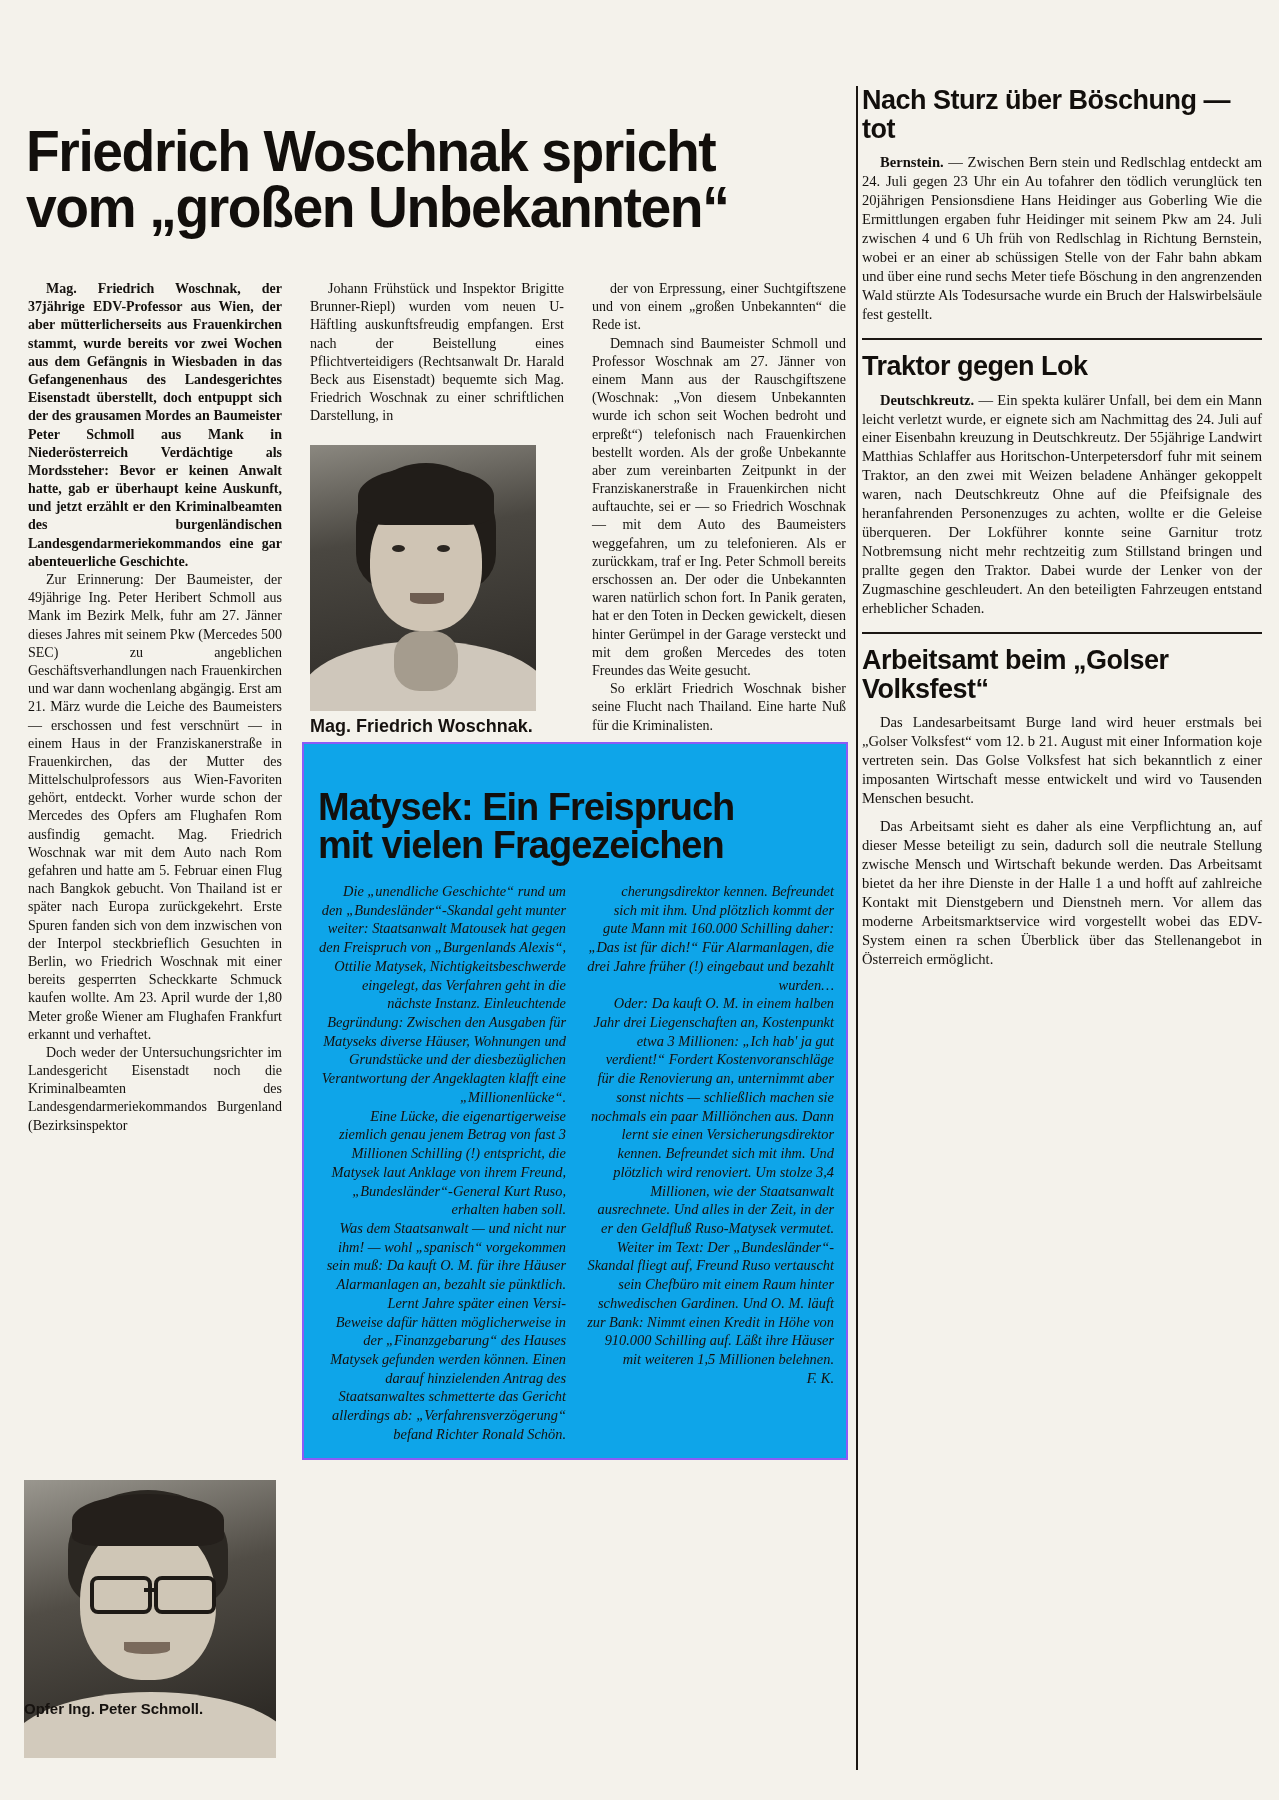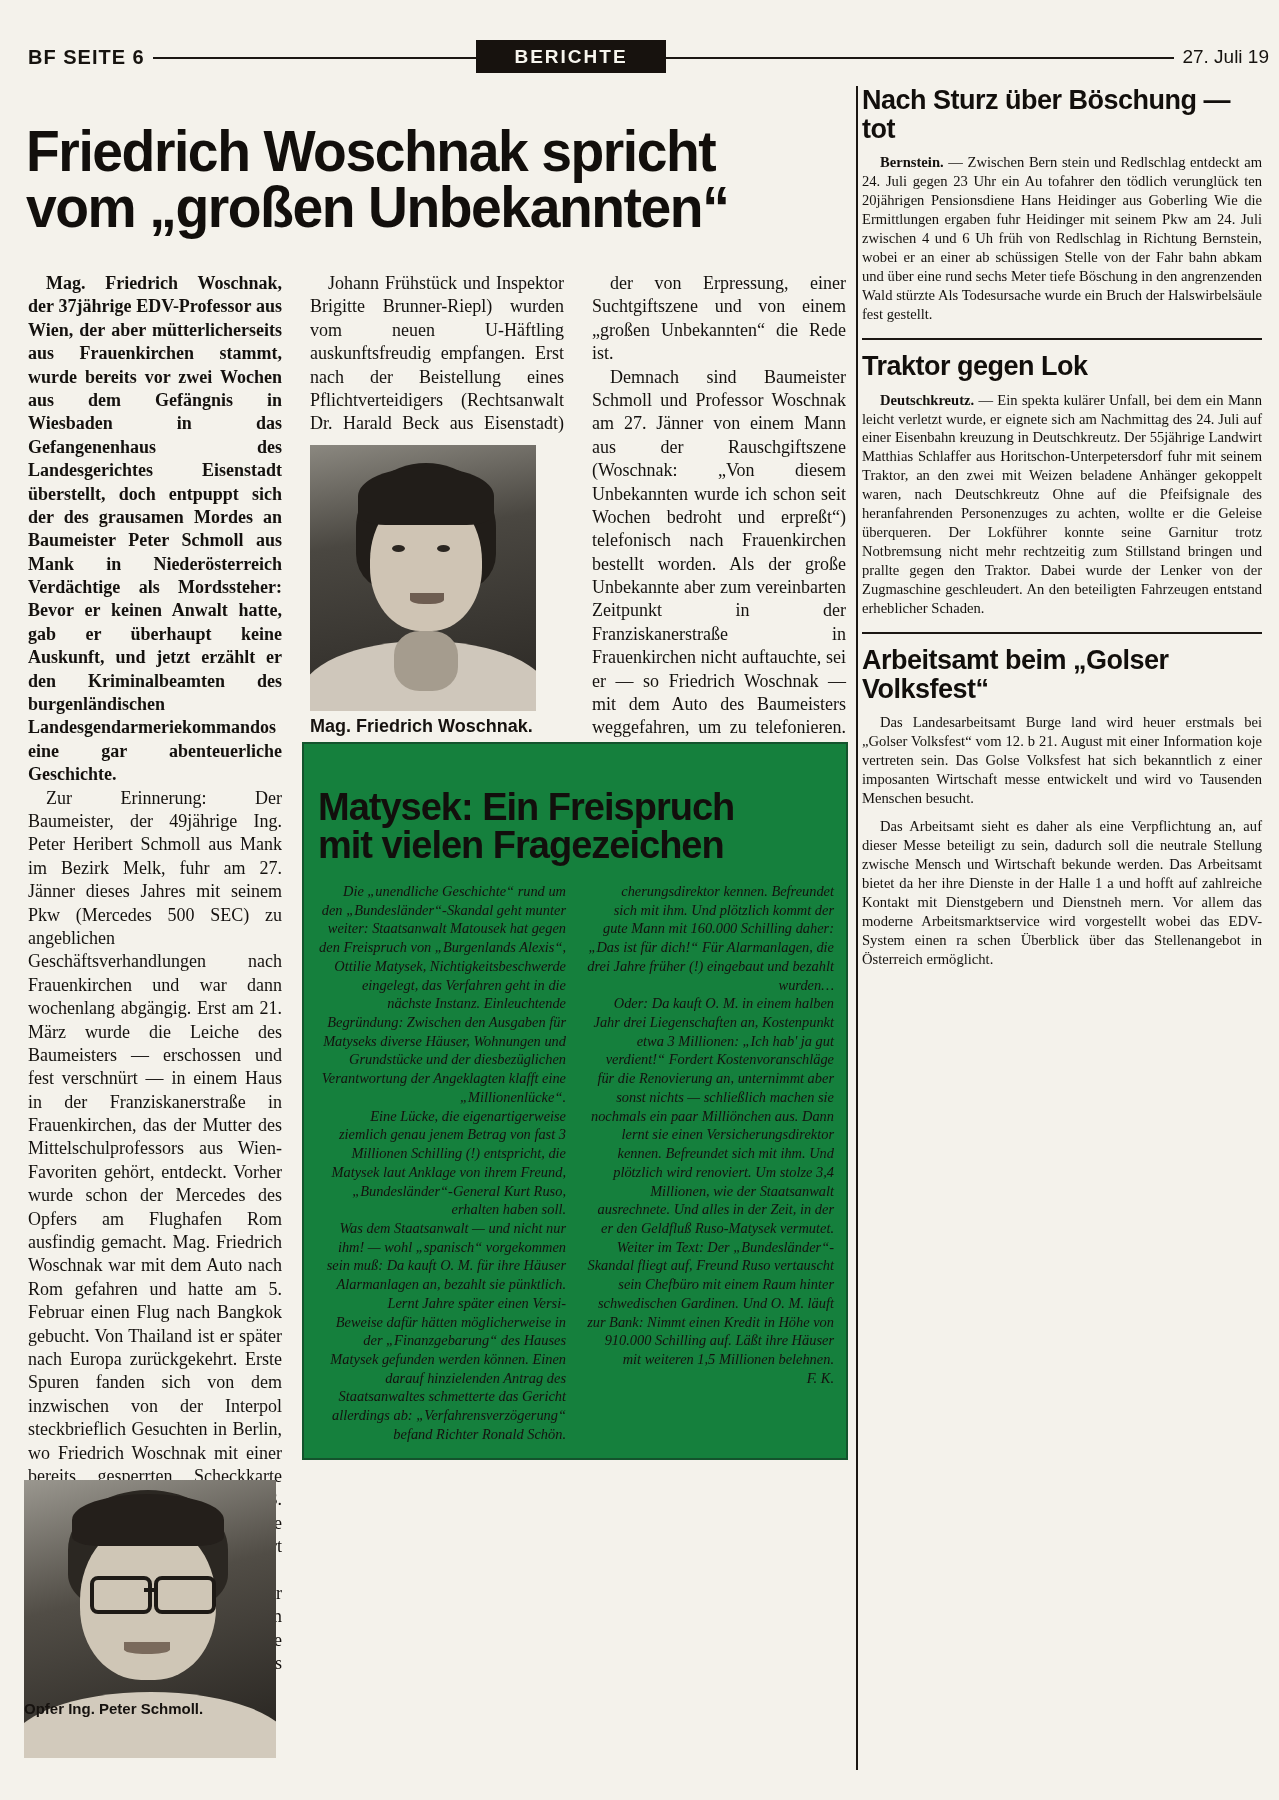--- a/index.html
+++ b/index.html
@@ -280,12 +280,6 @@
 
 <div class="page">
 
-  <div class="masthead">
-    <div class="masthead-left">BF  SEITE 6</div>
-    <div class="masthead-rule"></div>
-    <div class="masthead-badge">BERICHTE</div>
-    <div class="masthead-right">27. Juli 19</div>
-  </div>
 
   <h1 class="main-headline">
     <span class="l1">Friedrich Woschnak spricht</span>

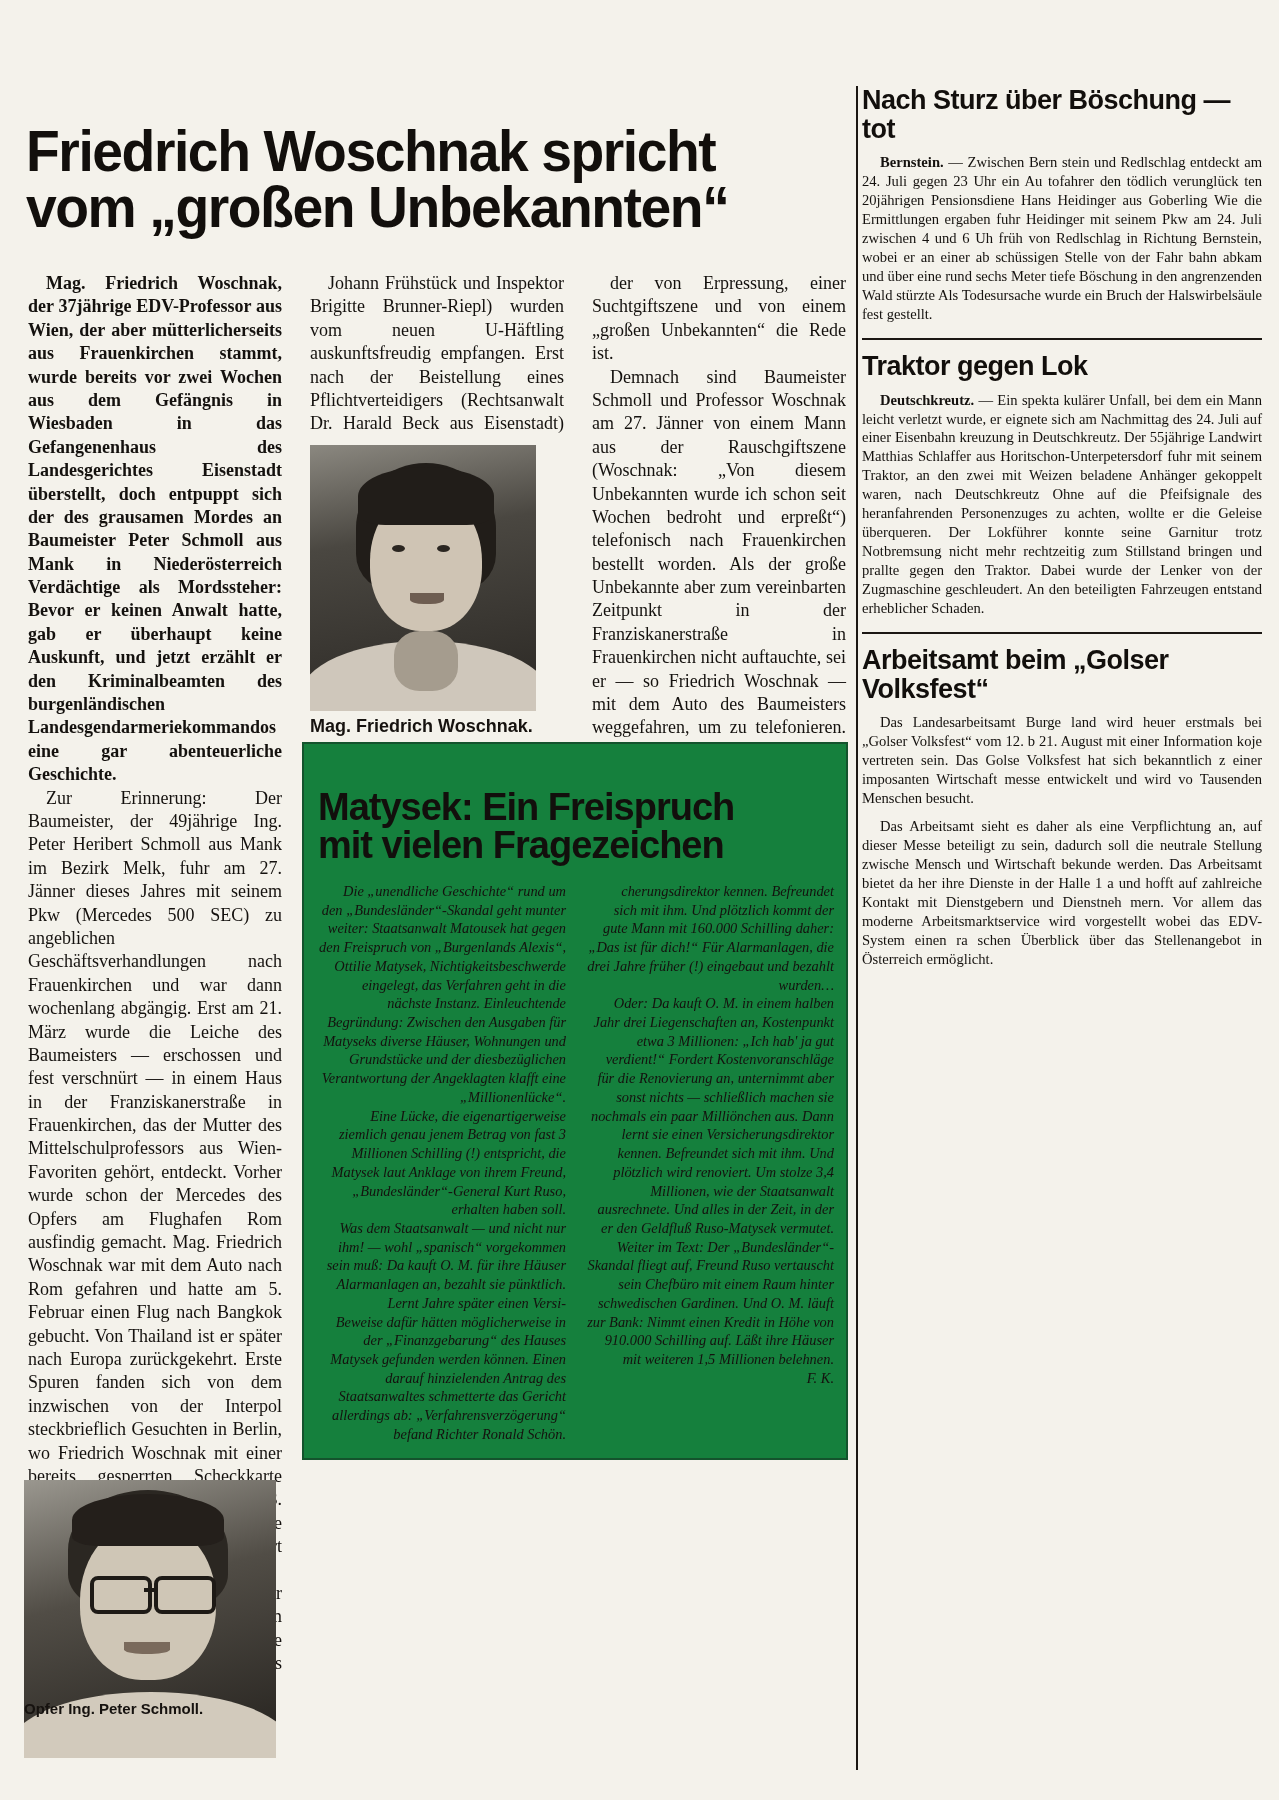--- a/index.html
+++ b/index.html
@@ -102,9 +102,9 @@
   }
   .col {
     position: absolute;
-    top: 0;
+    top: 8px;
     width: 254px;
-    font-size: 18px;
+    font-size: 14px;
     line-height: 1.30;
     text-align: justify;
     hyphens: auto;

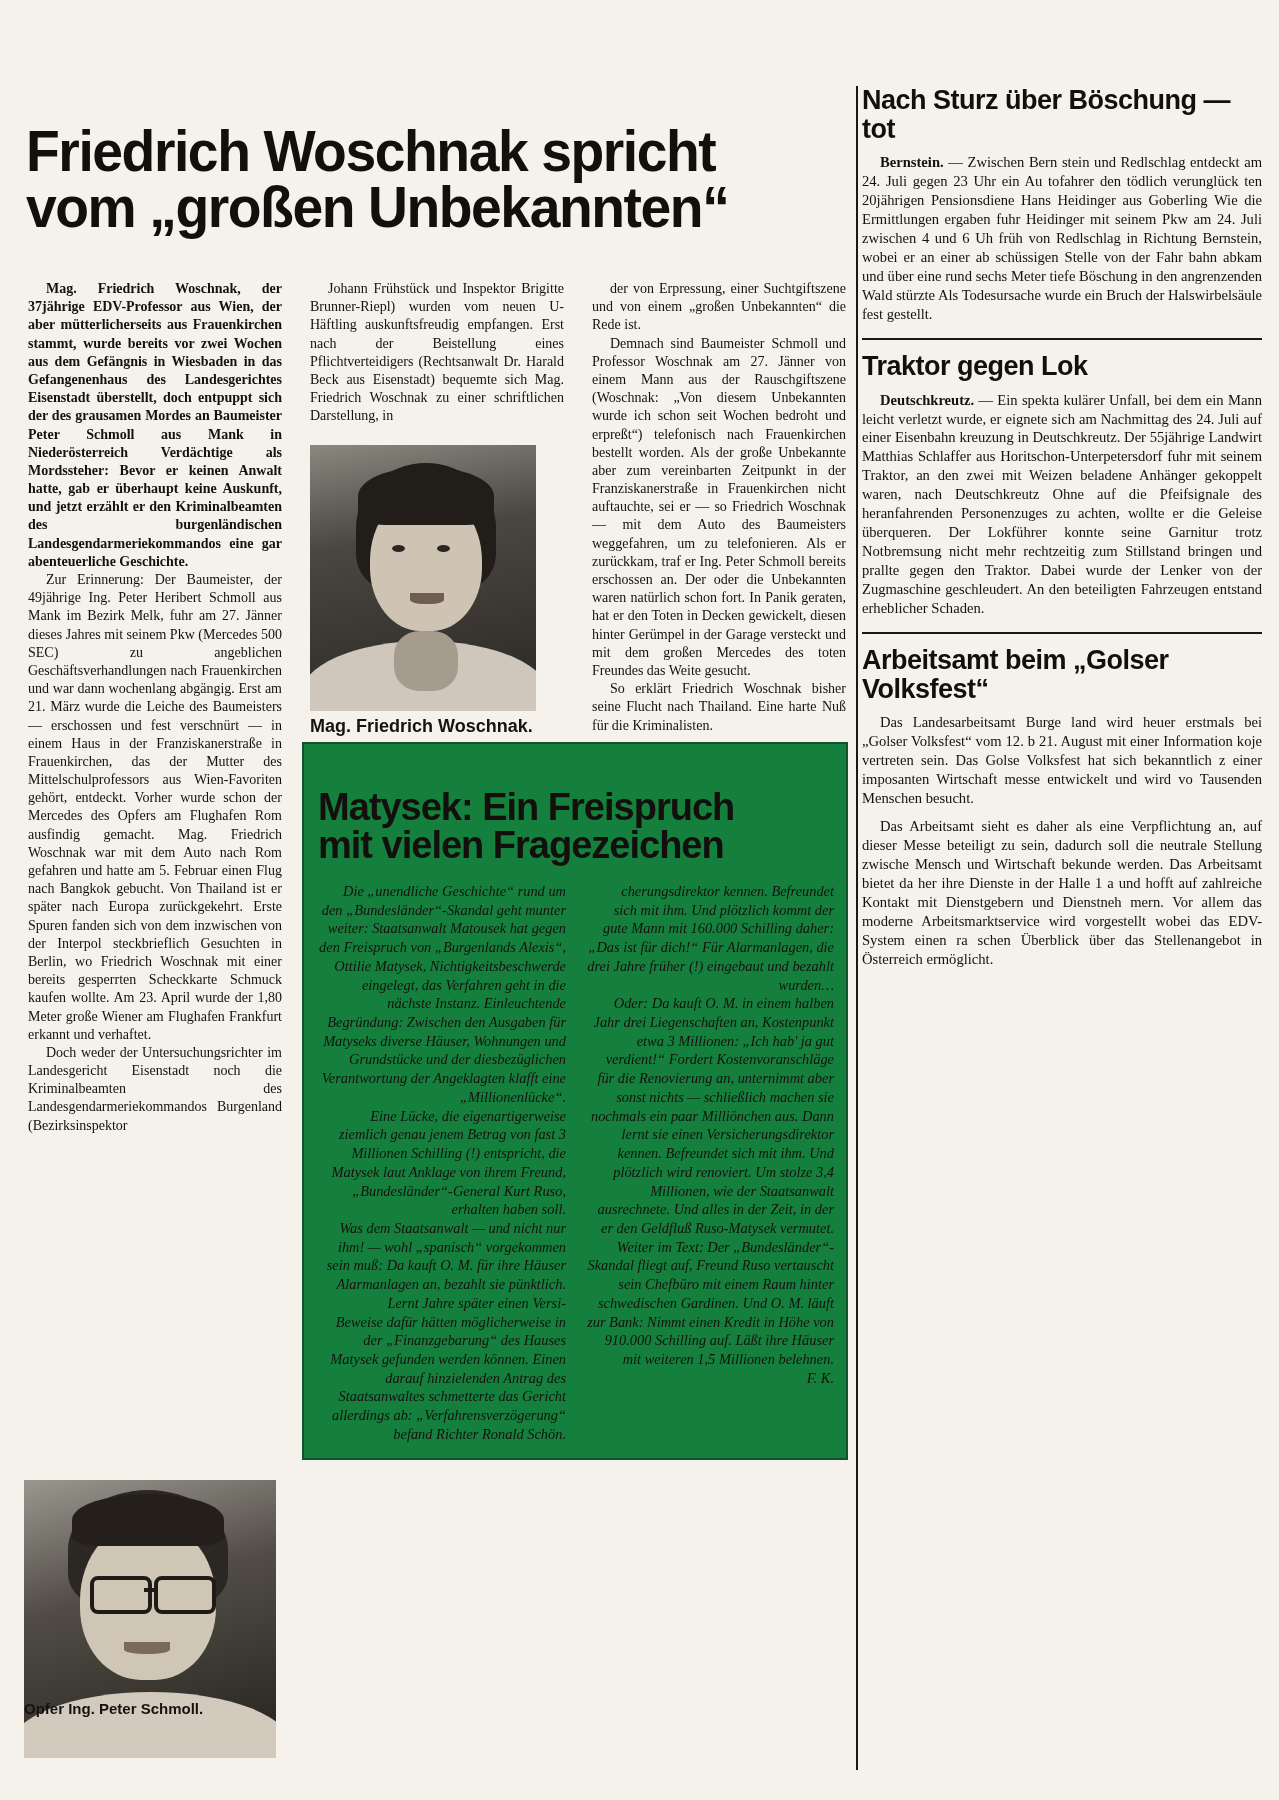--- a/index.html
+++ b/index.html
@@ -173,9 +173,9 @@
     top: 742px;
     width: 546px;
     height: 718px;
-    border: 2px solid #14532d;
+    border: 2px solid #8b5cf6;
     box-sizing: border-box;
-    background: #15803d;
+    background: #0ea5e9;
   }
   .matysek-head {
     position: absolute;

